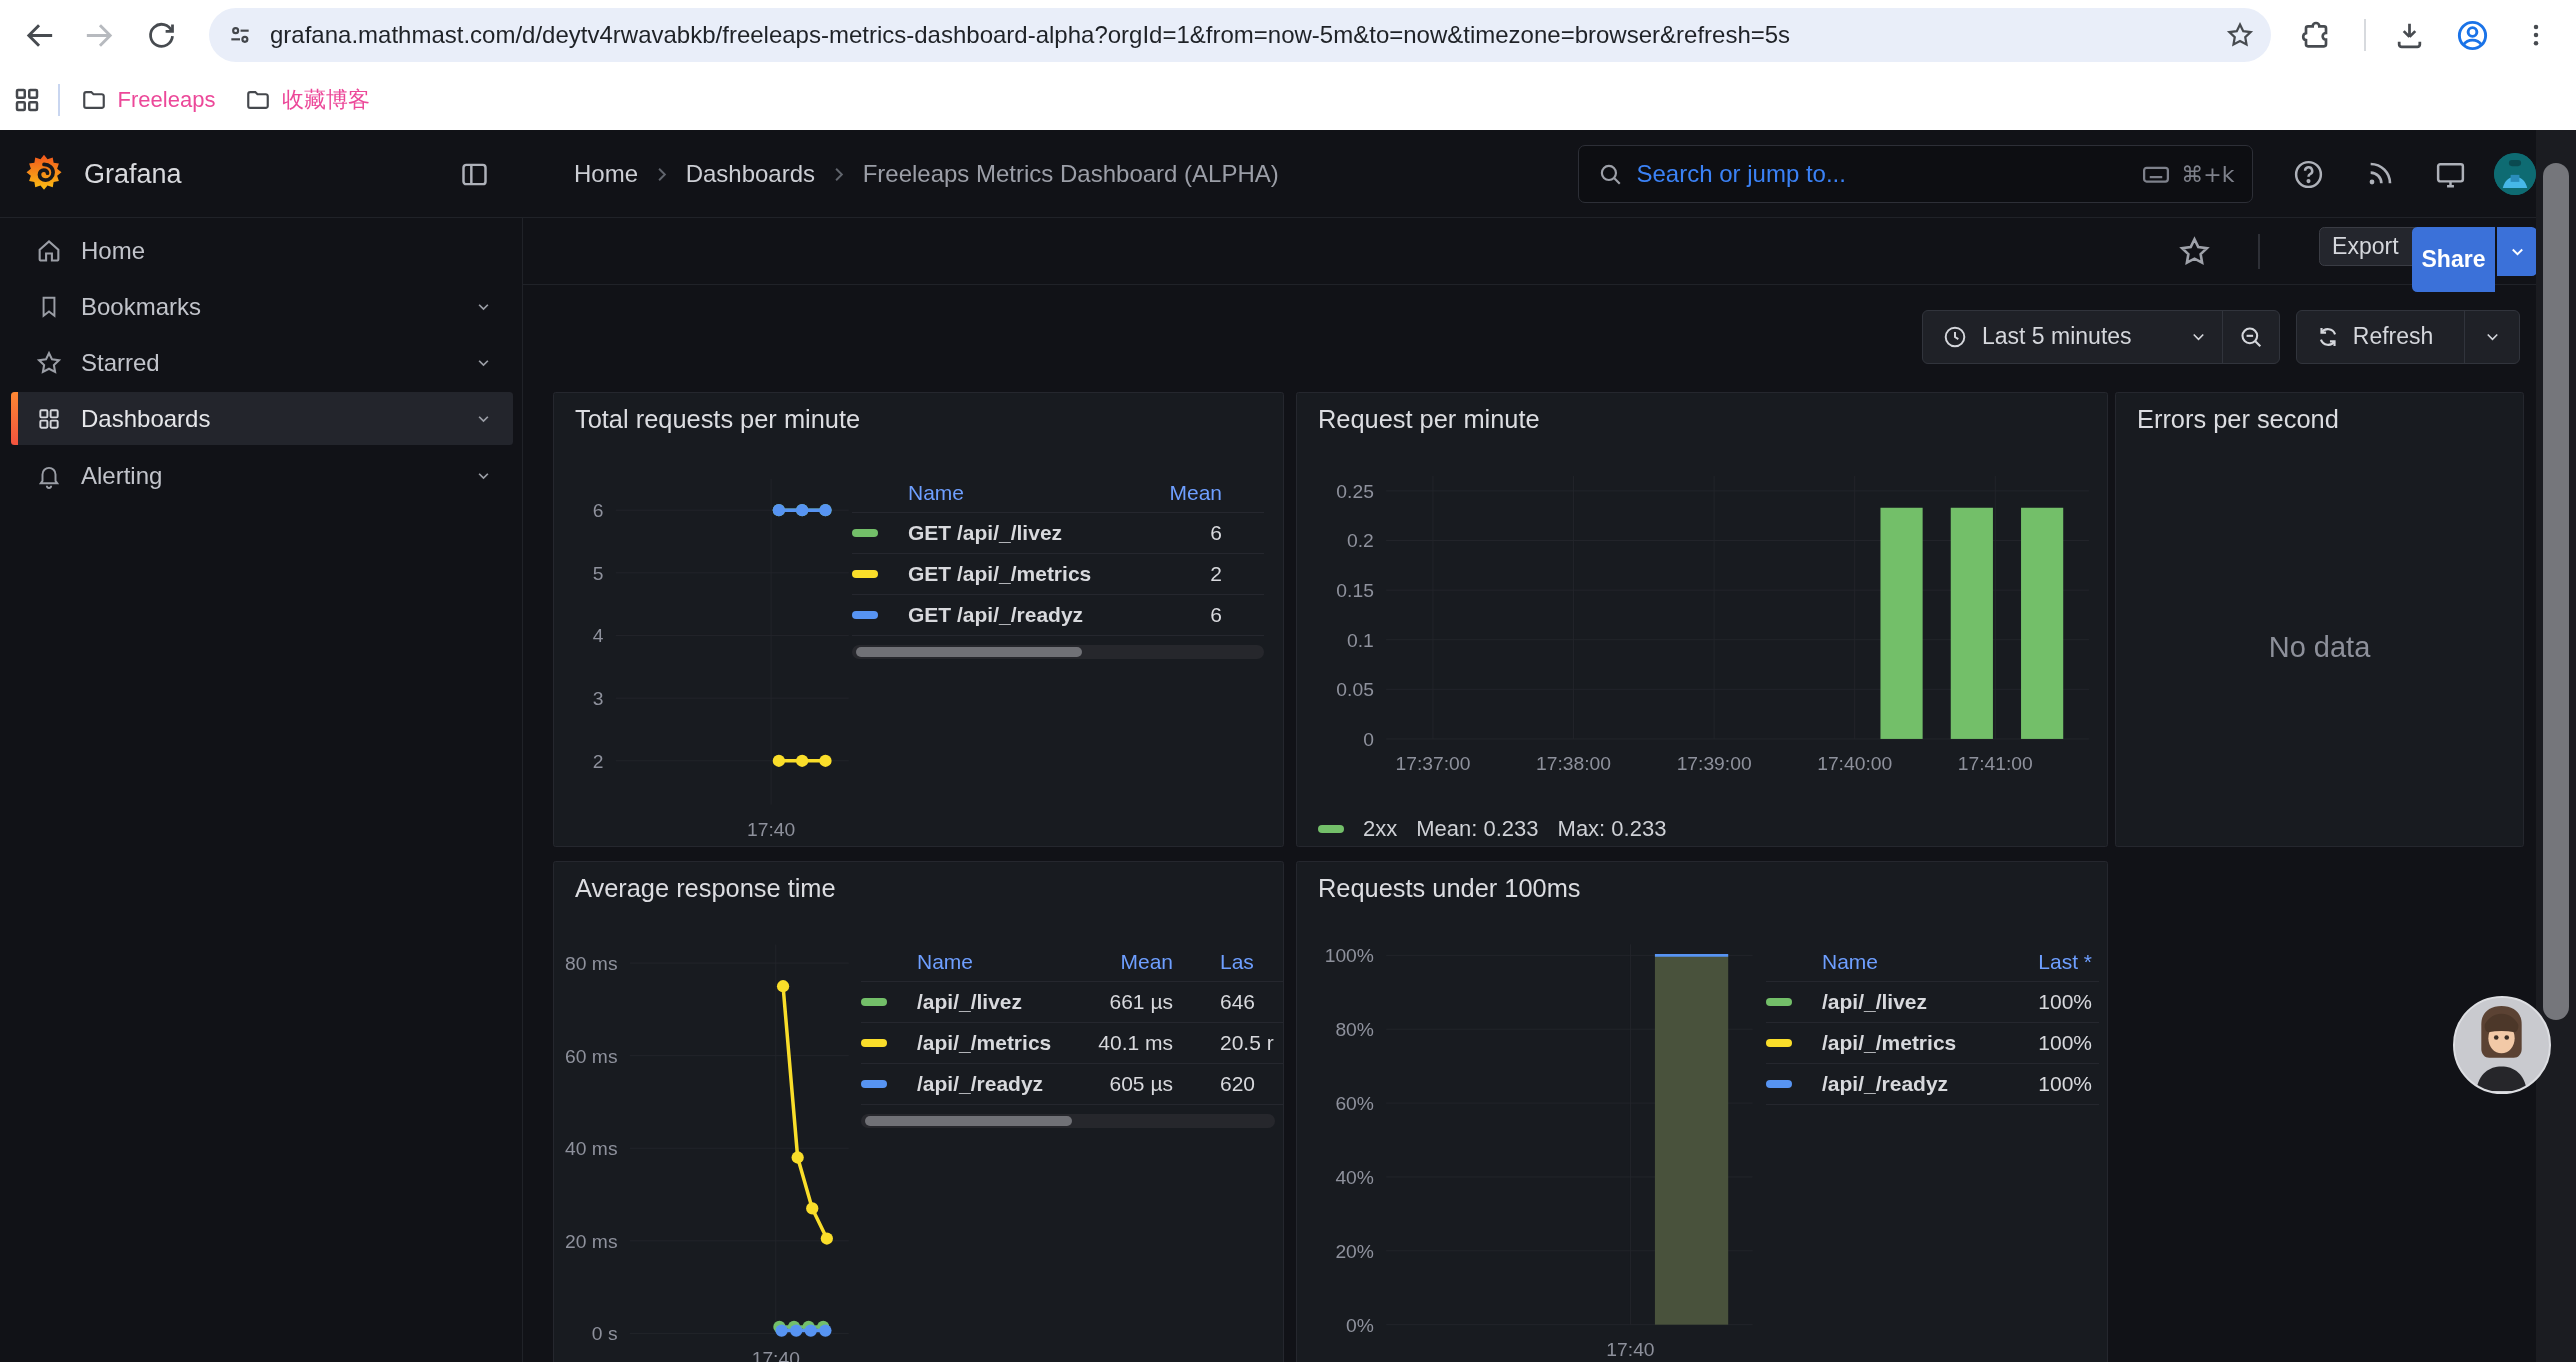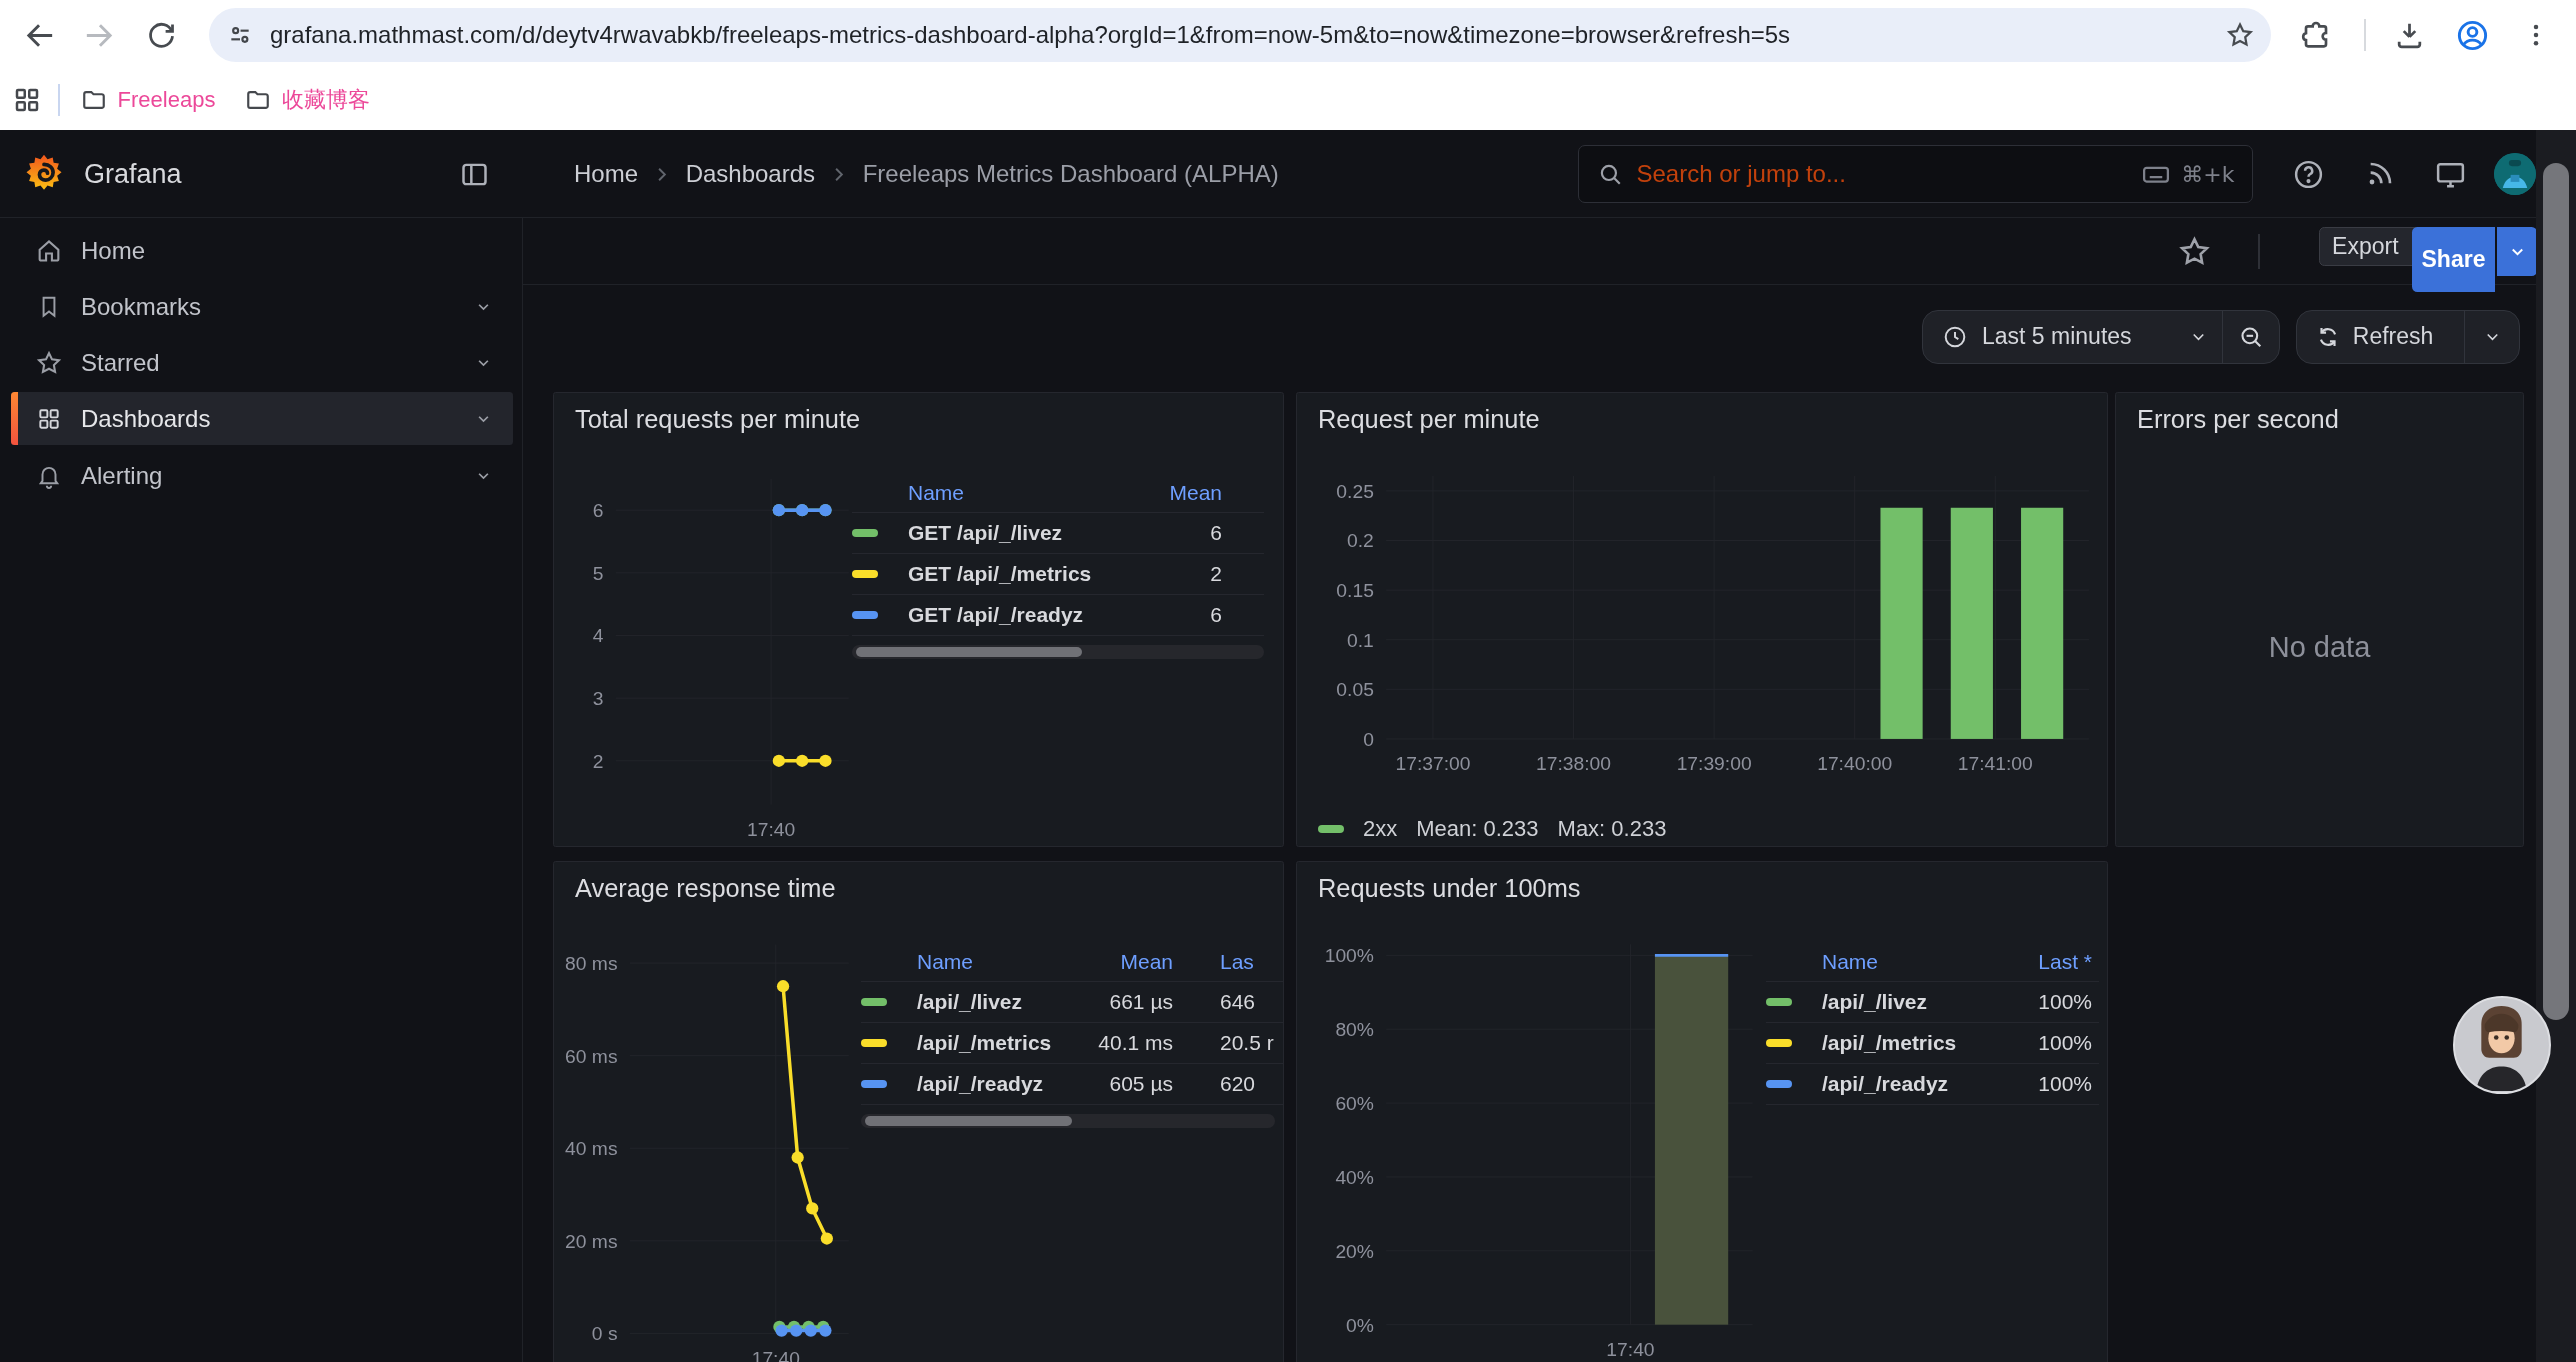--- a/index.html
+++ b/index.html
@@ -25,7 +25,7 @@
   .crumb.current { color:#9b9ea7; }
   .crumb-sep { margin:0 12.3px; display:inline-flex; }
   .gf-search { left:1578px; top:15px; width:675px; height:58px; background:#0d0e12; border:0.9px solid #2d2f37; border-radius:7px; display:flex; align-items:center; padding:0 17.5px; }
-  .gf-search .ph { font-size:24px; color:#c2410c; margin-left:14px; flex:1; }
+  .gf-search .ph { font-size:24px; color:#3b82f6; margin-left:14px; flex:1; }
   .kbd-shortcut { font-family:"DejaVu Sans", sans-serif; font-size:22px; color:#7e818b; margin-left:10.5px; }
   .hdr-icon { top:23px; width:42px; height:42px; display:flex; align-items:center; justify-content:center; color:#aeb1b9; }
   .gf-avatar { left:2494px; top:23px; width:42px; height:42px; border-radius:50%; background:#0e6b72; overflow:hidden; }

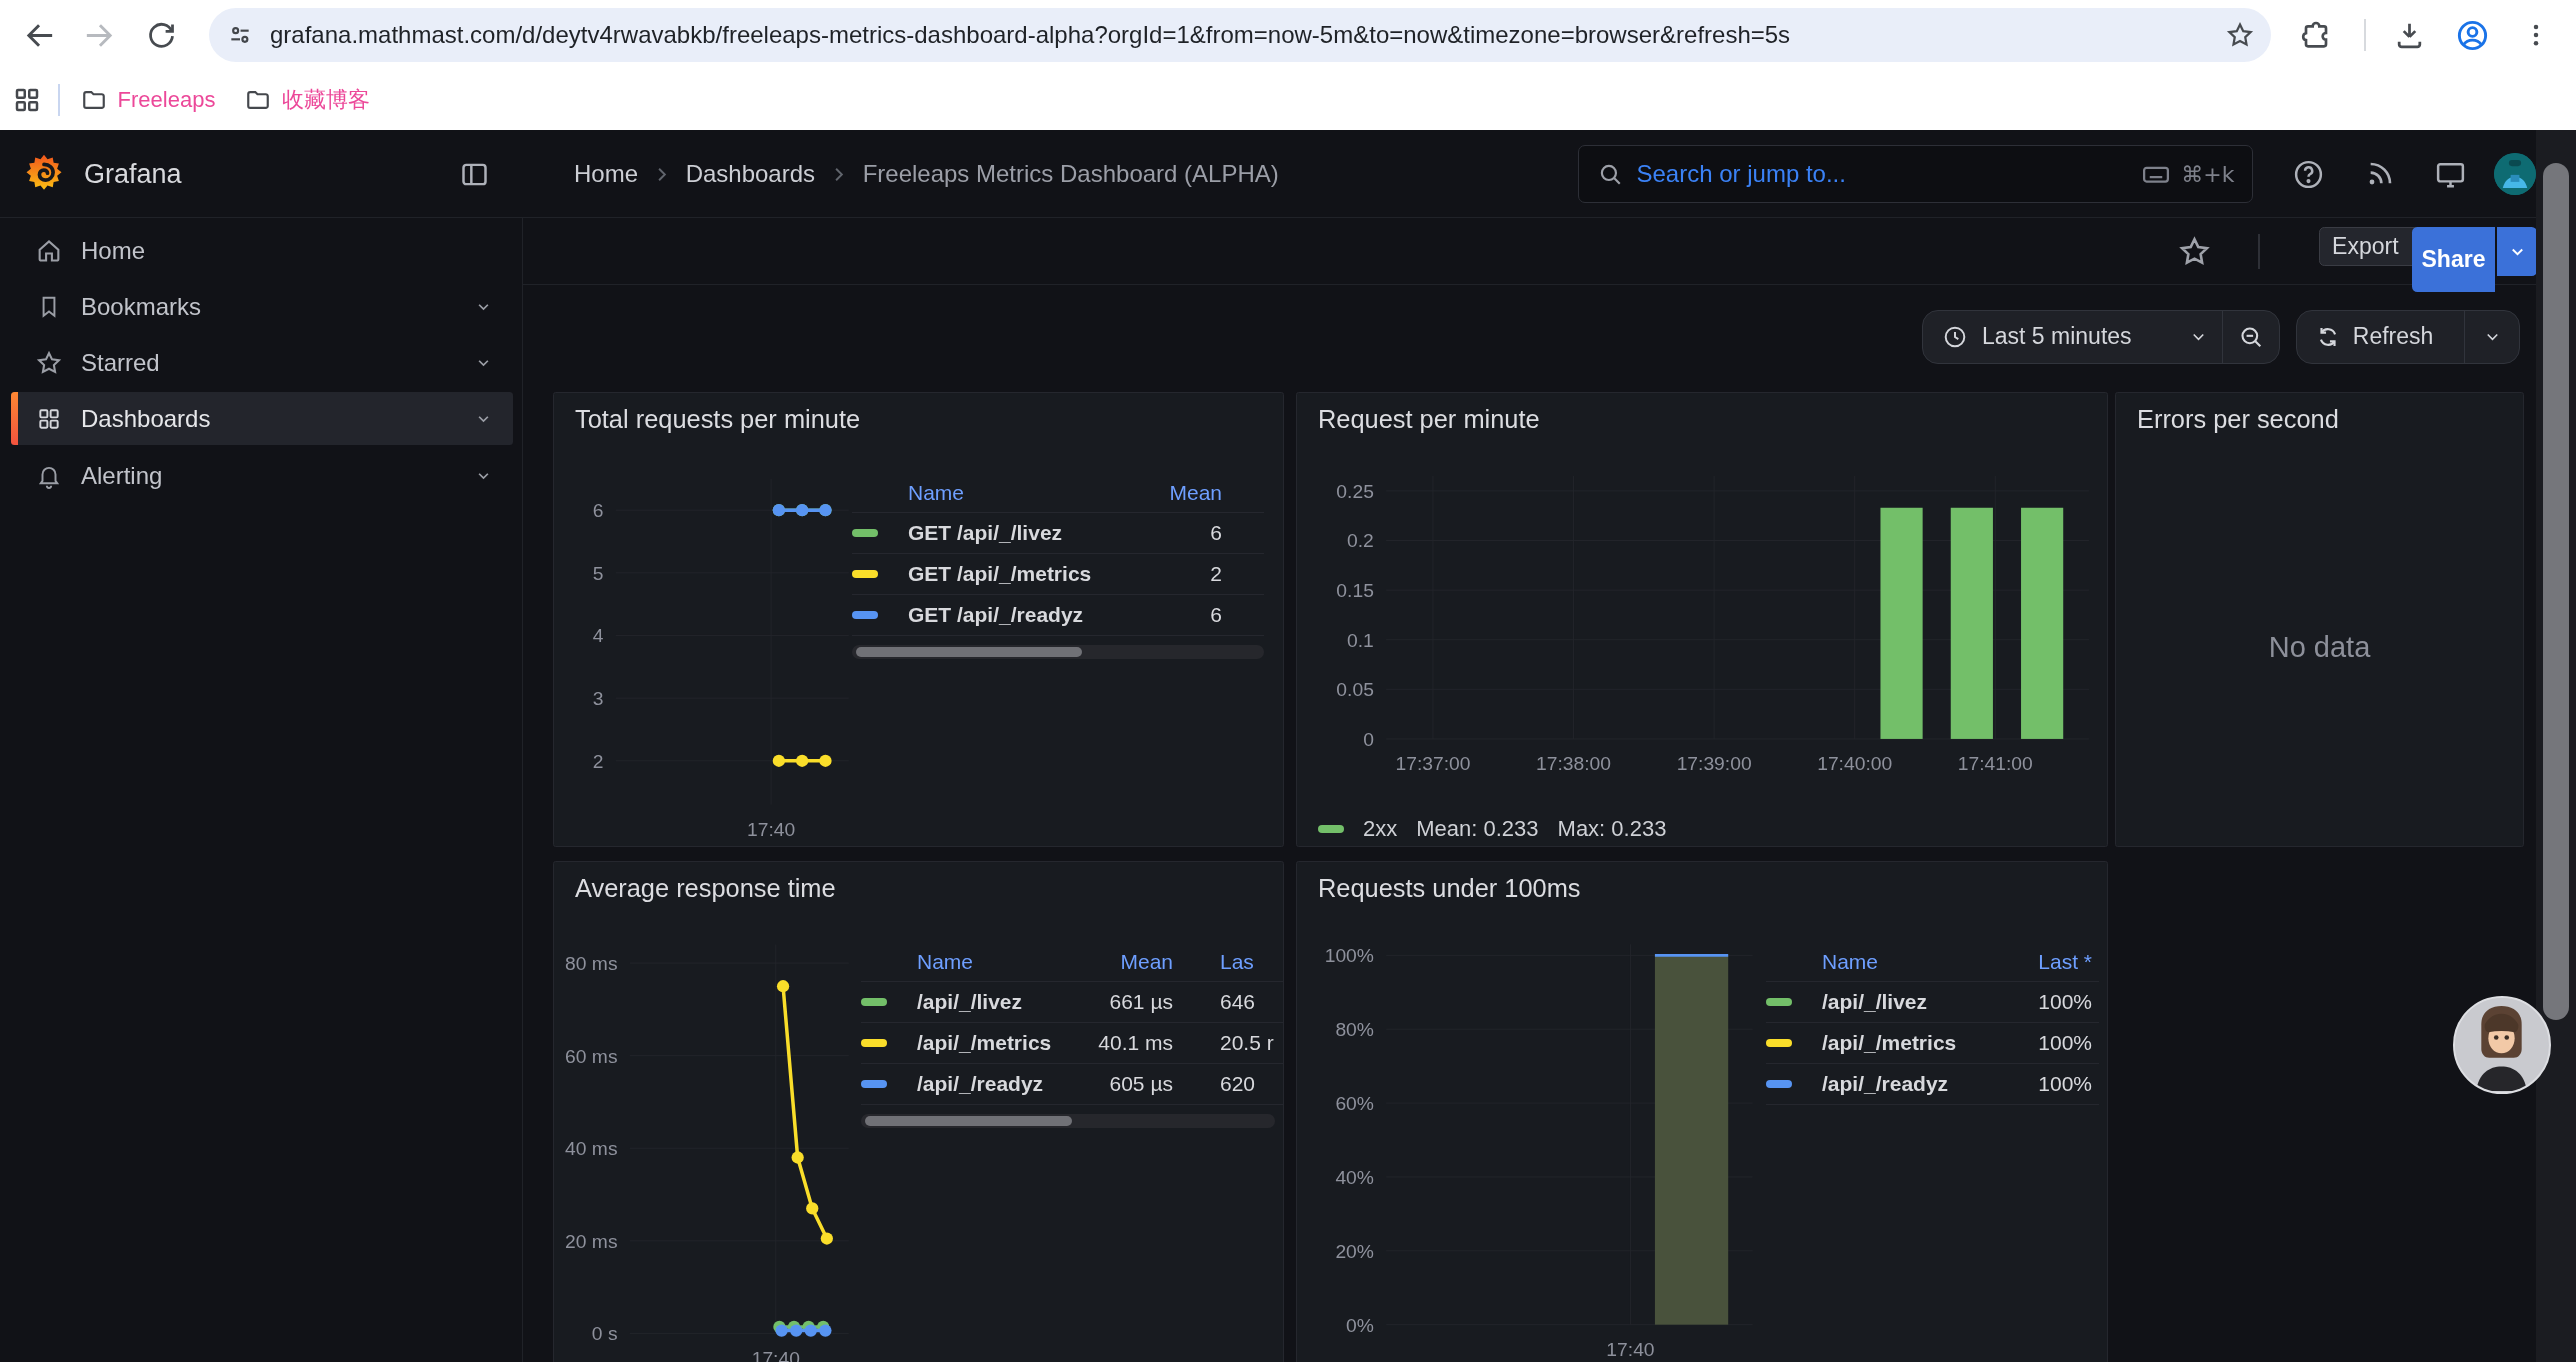--- a/index.html
+++ b/index.html
@@ -45,7 +45,7 @@
   .btn { display:flex; align-items:center; justify-content:center; gap:12.3px; border-radius:5.3px; font-size:23px; color:#d5d7dc; }
   .btn.dark { background:#24262d; border:0.9px solid #3a3c44; }
   .btn.blue { background:#3b71d9; color:#ffffff; font-weight:700; border:none; }
-  .time-group { display:flex; align-items:center; background:#1f2127; border:0.9px solid #31343c; border-radius:16px; color:#d5d7dc; font-size:23px; }
+  .time-group { display:flex; align-items:center; background:#1f2127; border:0.9px solid #31343c; border-radius:6px; color:#d5d7dc; font-size:23px; }
   .tg-divider { width:0.9px; height:53px; background:#31343c; }
 
   .dash-canvas { left:0; top:67px; width:2053px; height:1078px; overflow:hidden; }

